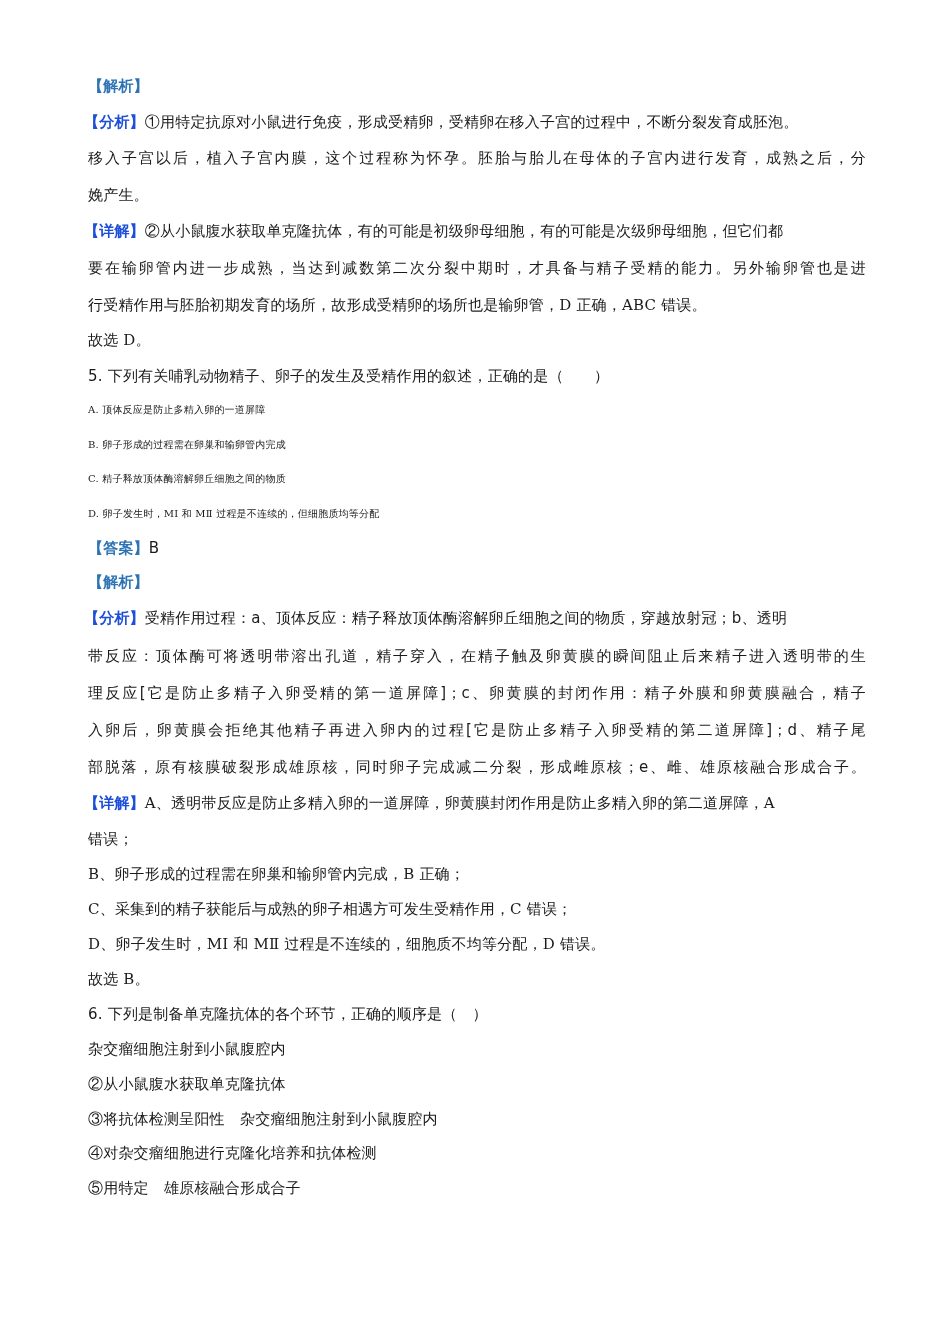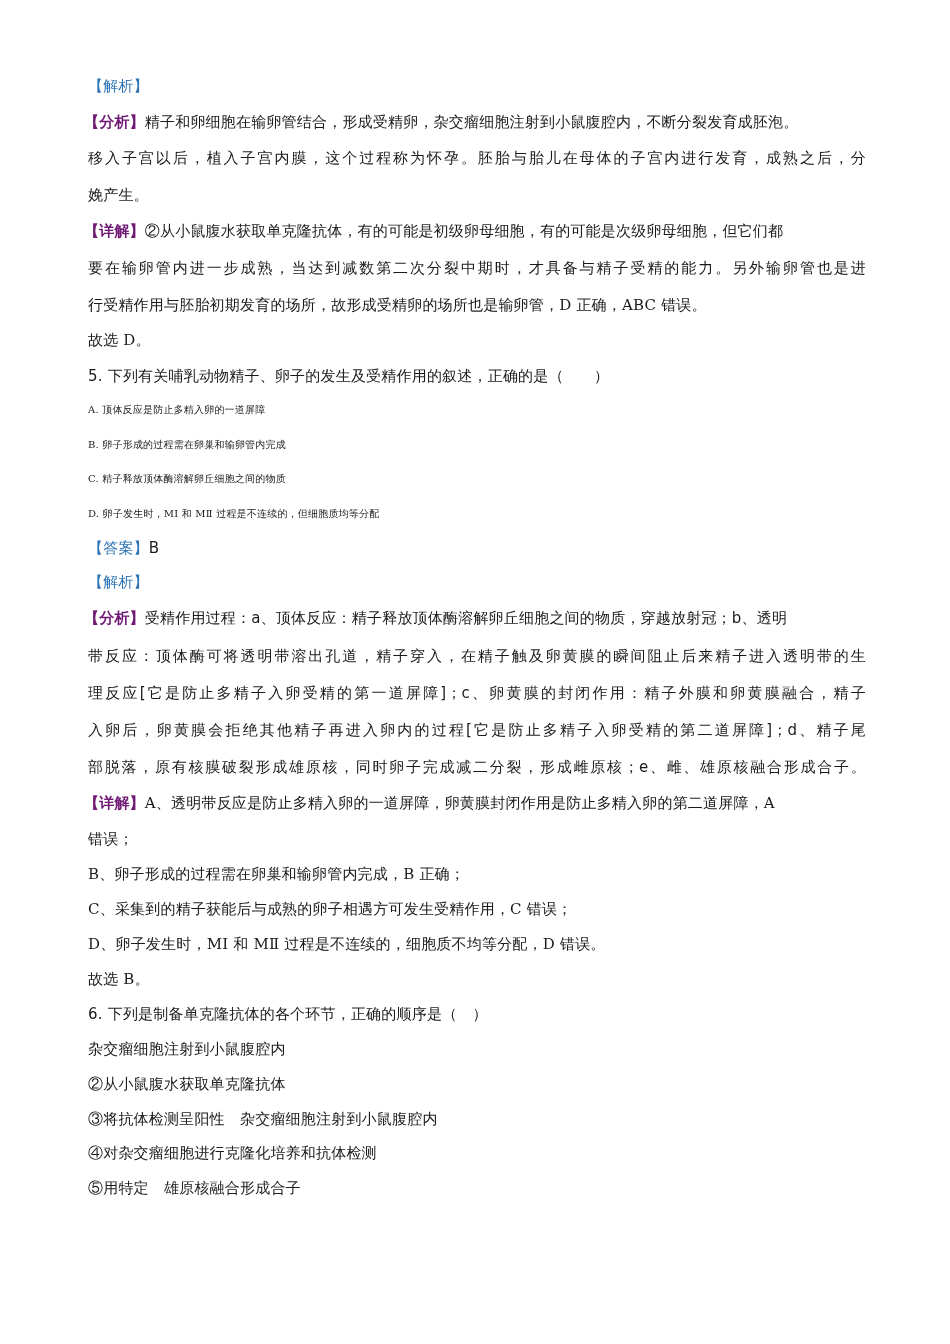--- a/index.html
+++ b/index.html
@@ -14,7 +14,7 @@
       font-size: 15px; line-height: 20px; letter-spacing: 0.2px;
     }
     .sans { font-family: "DejaVu Sans", "Liberation Sans", sans-serif; }
-    .tag-blue { color: #2e74b5; font-family: "DejaVu Sans", "Liberation Sans", sans-serif; }
+    .tag-blue { color: #2e74b5; font-family: "DejaVu Sans", "Liberation Sans", sans-serif; font-weight: bold; }
     .tag-black { color: #701a75; font-weight: bold; font-family: "DejaVu Sans", "Liberation Sans", sans-serif; }
     .justify { width: 778px; text-align-last: justify; text-align: justify; }
     .opt { font-size: 10px; }

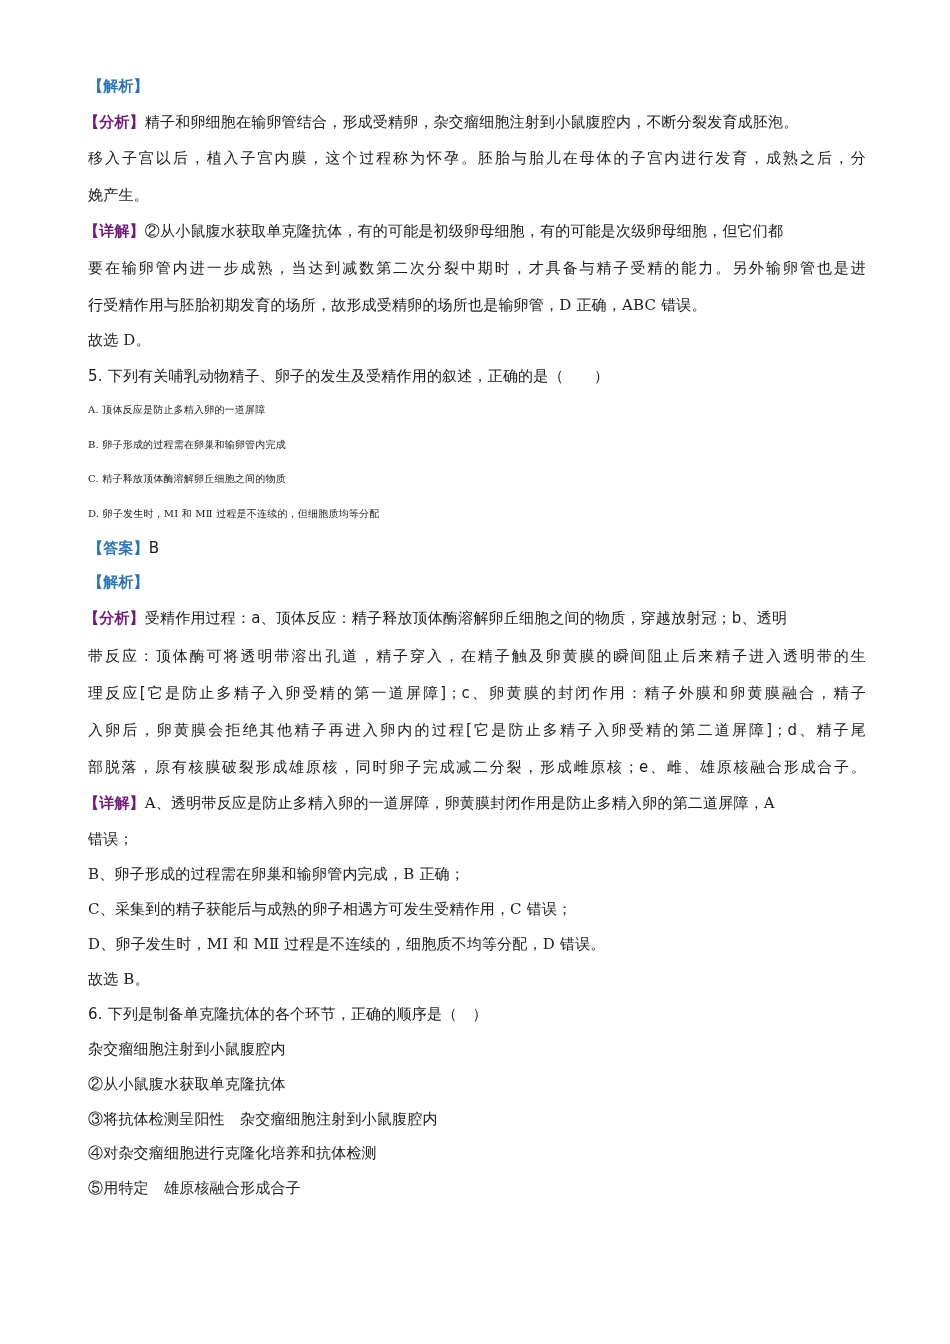--- a/index.html
+++ b/index.html
@@ -15,7 +15,7 @@
     }
     .sans { font-family: "DejaVu Sans", "Liberation Sans", sans-serif; }
     .tag-blue { color: #2e74b5; font-family: "DejaVu Sans", "Liberation Sans", sans-serif; font-weight: bold; }
-    .tag-black { color: #701a75; font-weight: bold; font-family: "DejaVu Sans", "Liberation Sans", sans-serif; }
+    .tag-black { color: #1d4ed8; font-weight: bold; font-family: "DejaVu Sans", "Liberation Sans", sans-serif; }
     .justify { width: 778px; text-align-last: justify; text-align: justify; }
     .opt { font-size: 10px; }
   </style>

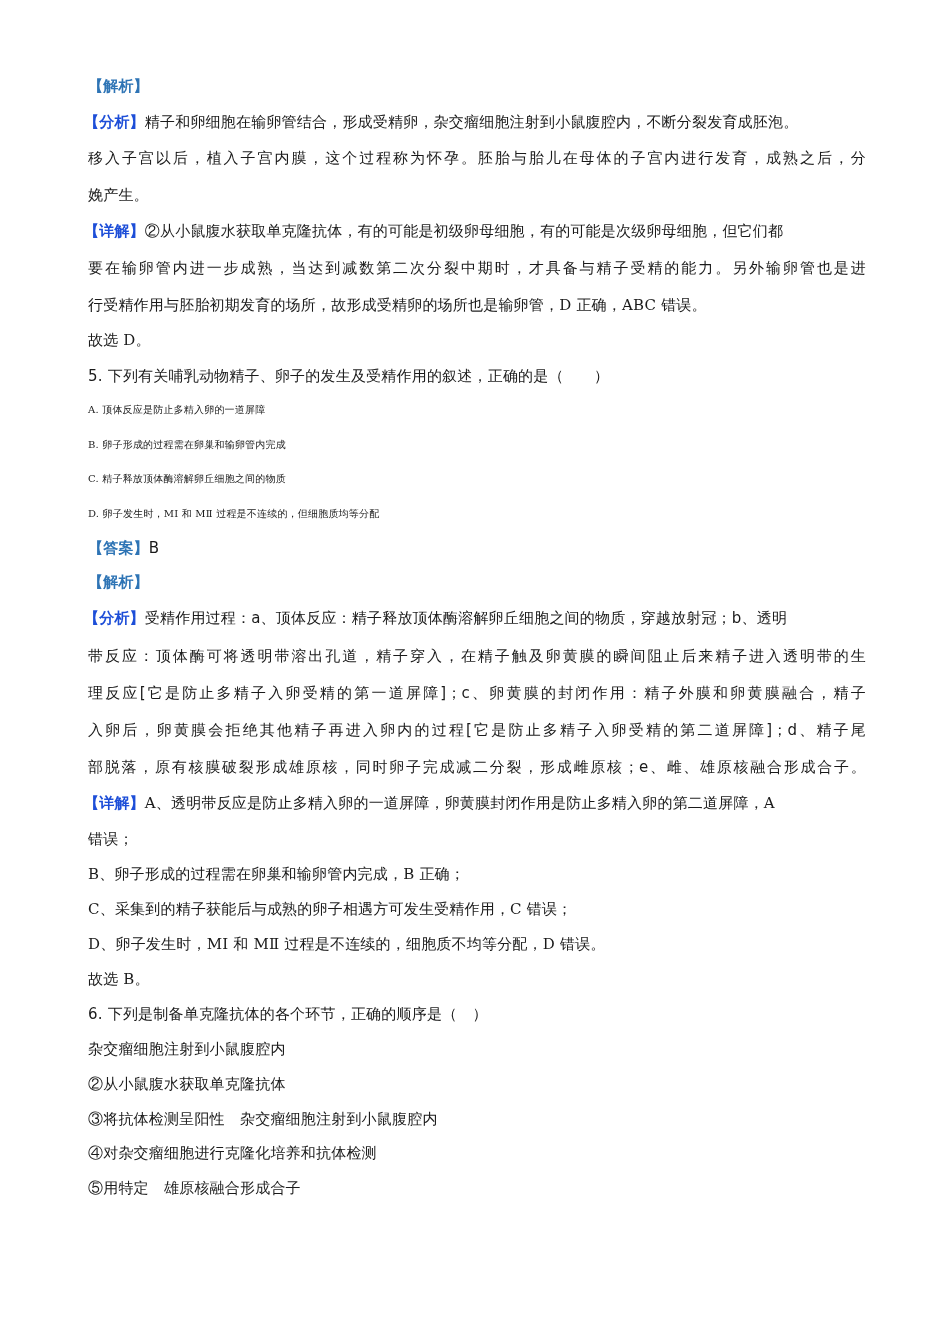--- a/index.html
+++ b/index.html
@@ -27,7 +27,7 @@
   <div class="line tag-blue" style="top:76px">【解析】</div>
 
   <div class="line" style="top:112px; left:-4px">
-    <span class="tag-black">【分析】</span><span>精子和卵细胞在输卵管结合，形成受精卵，杂交瘤细胞注射到小鼠腹腔内，不断分裂发育成胚泡。</span>
+    <span class="tag-black">【分析】</span><span>①用特定抗原对小鼠进行免疫，形成受精卵，受精卵在移入子宫的过程中，不断分裂发育成胚泡。</span>
   </div>
   <div class="line justify" style="top:148px">移入子宫以后，植入子宫内膜，这个过程称为怀孕。胚胎与胎儿在母体的子宫内进行发育，成熟之后，分</div>
   <div class="line" style="top:185px">娩产生。</div>

